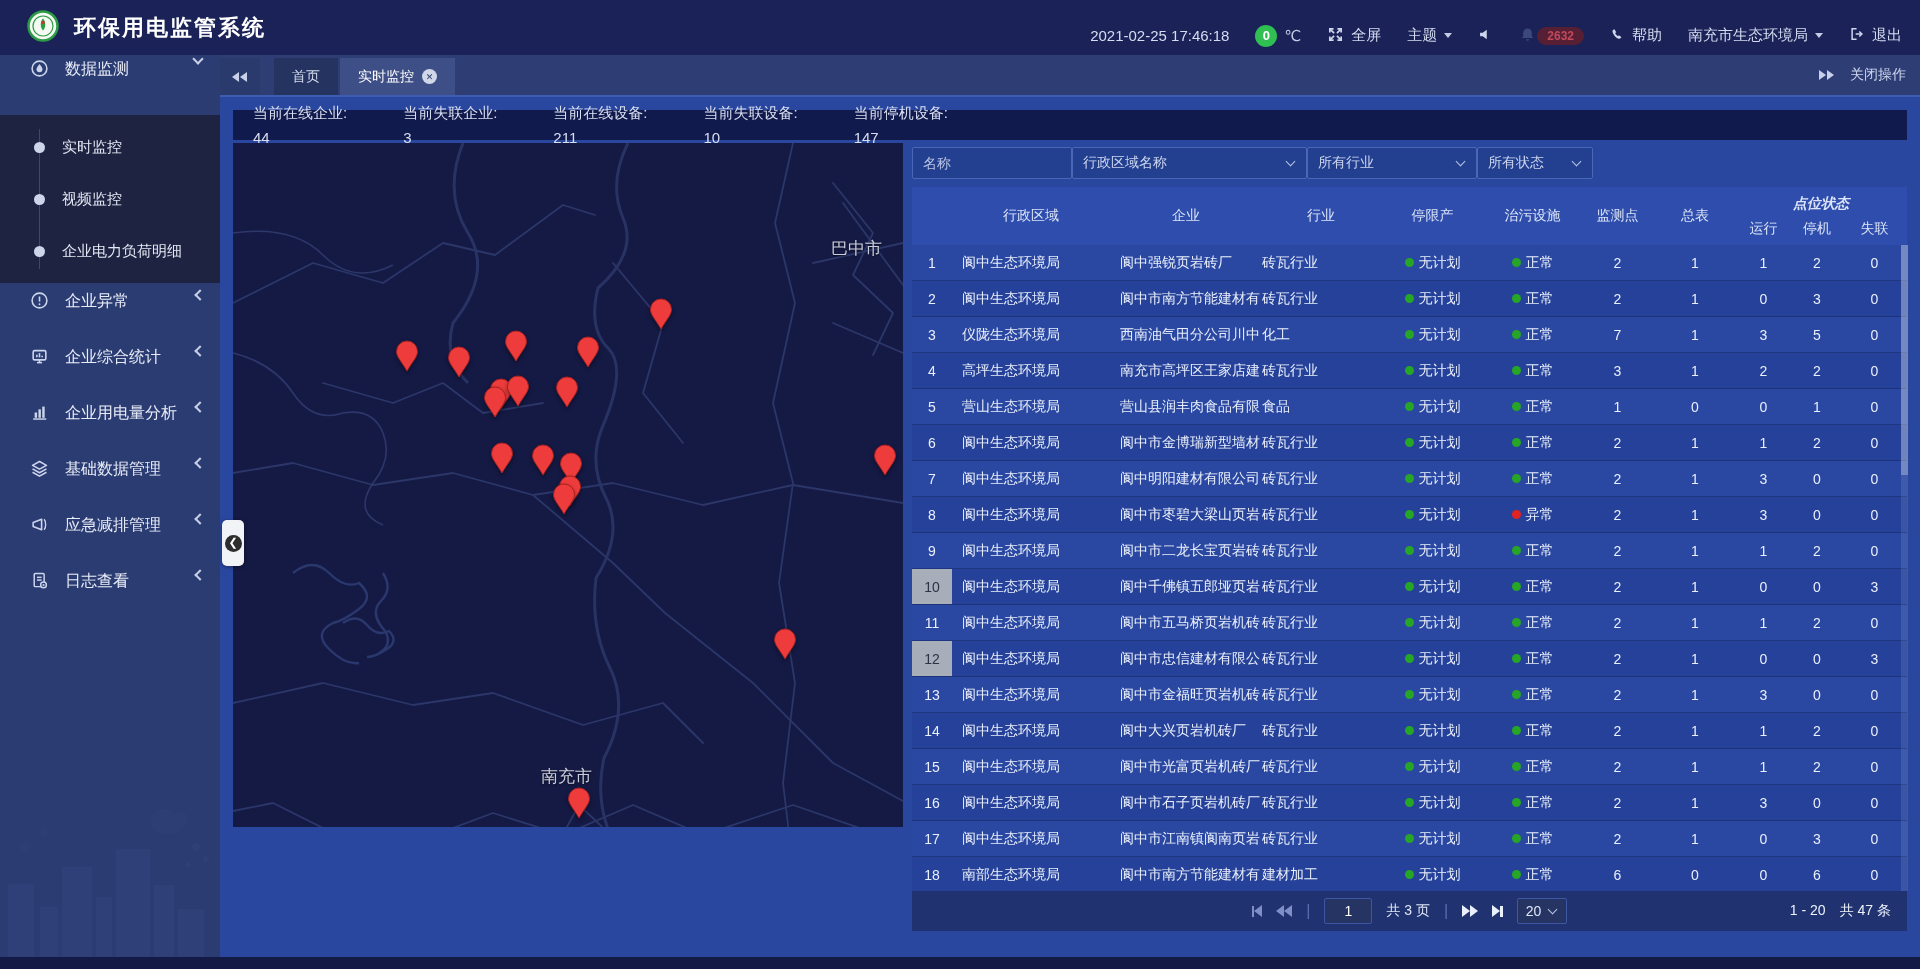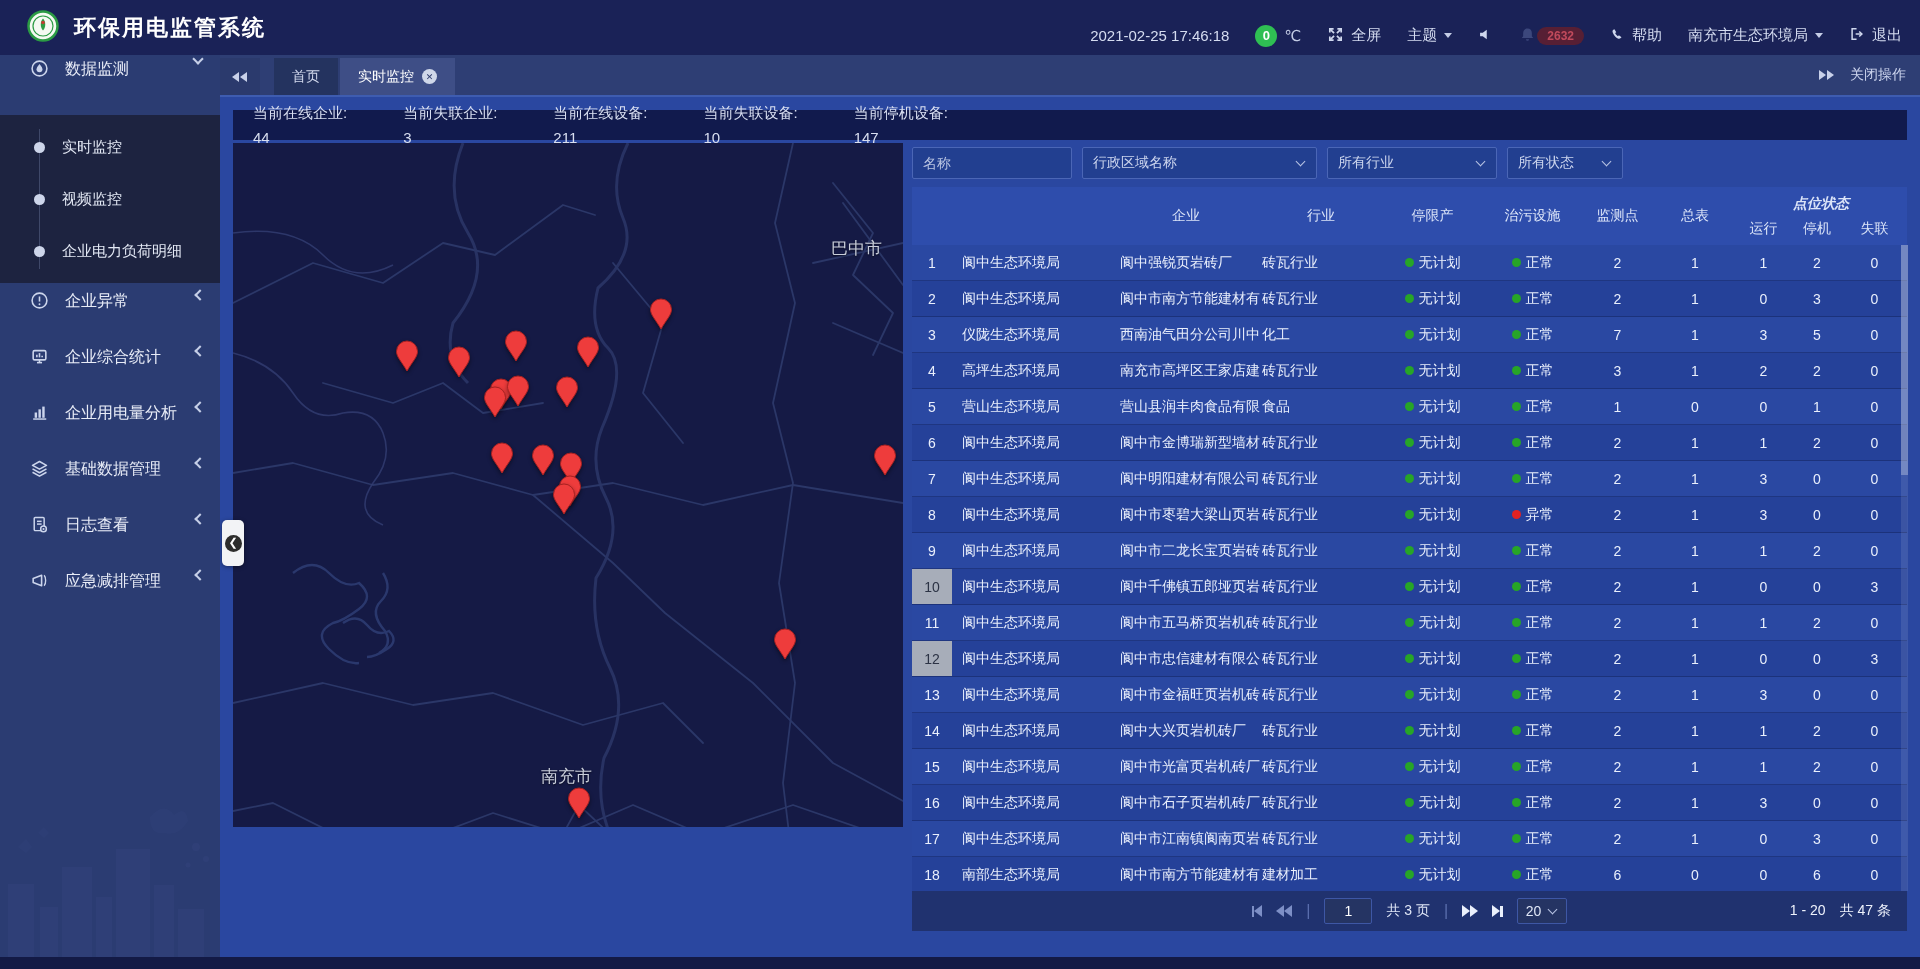--- a/index.html
+++ b/index.html
@@ -65,7 +65,7 @@
 
   
   .right-panel { position:absolute; left:692px; top:88px; width:995px; height:812px; }
-  .filters { position:absolute; left:0; top:4px; height:32px; display:flex; gap:10px; }
+  .filters { position:absolute; left:0; top:4px; height:32px; display:flex; }
   .fbox { height:32px; background:#223f90; border:1px solid #4b66b6; border-radius:2px; color:#ccd5ee;
           font-size:14px; display:flex; align-items:center; padding:0 10px; justify-content:space-between; }
   .fbox input { background:transparent; border:none; outline:none; color:#ccd5ee; font-size:14px; width:100%; font-family:inherit; }

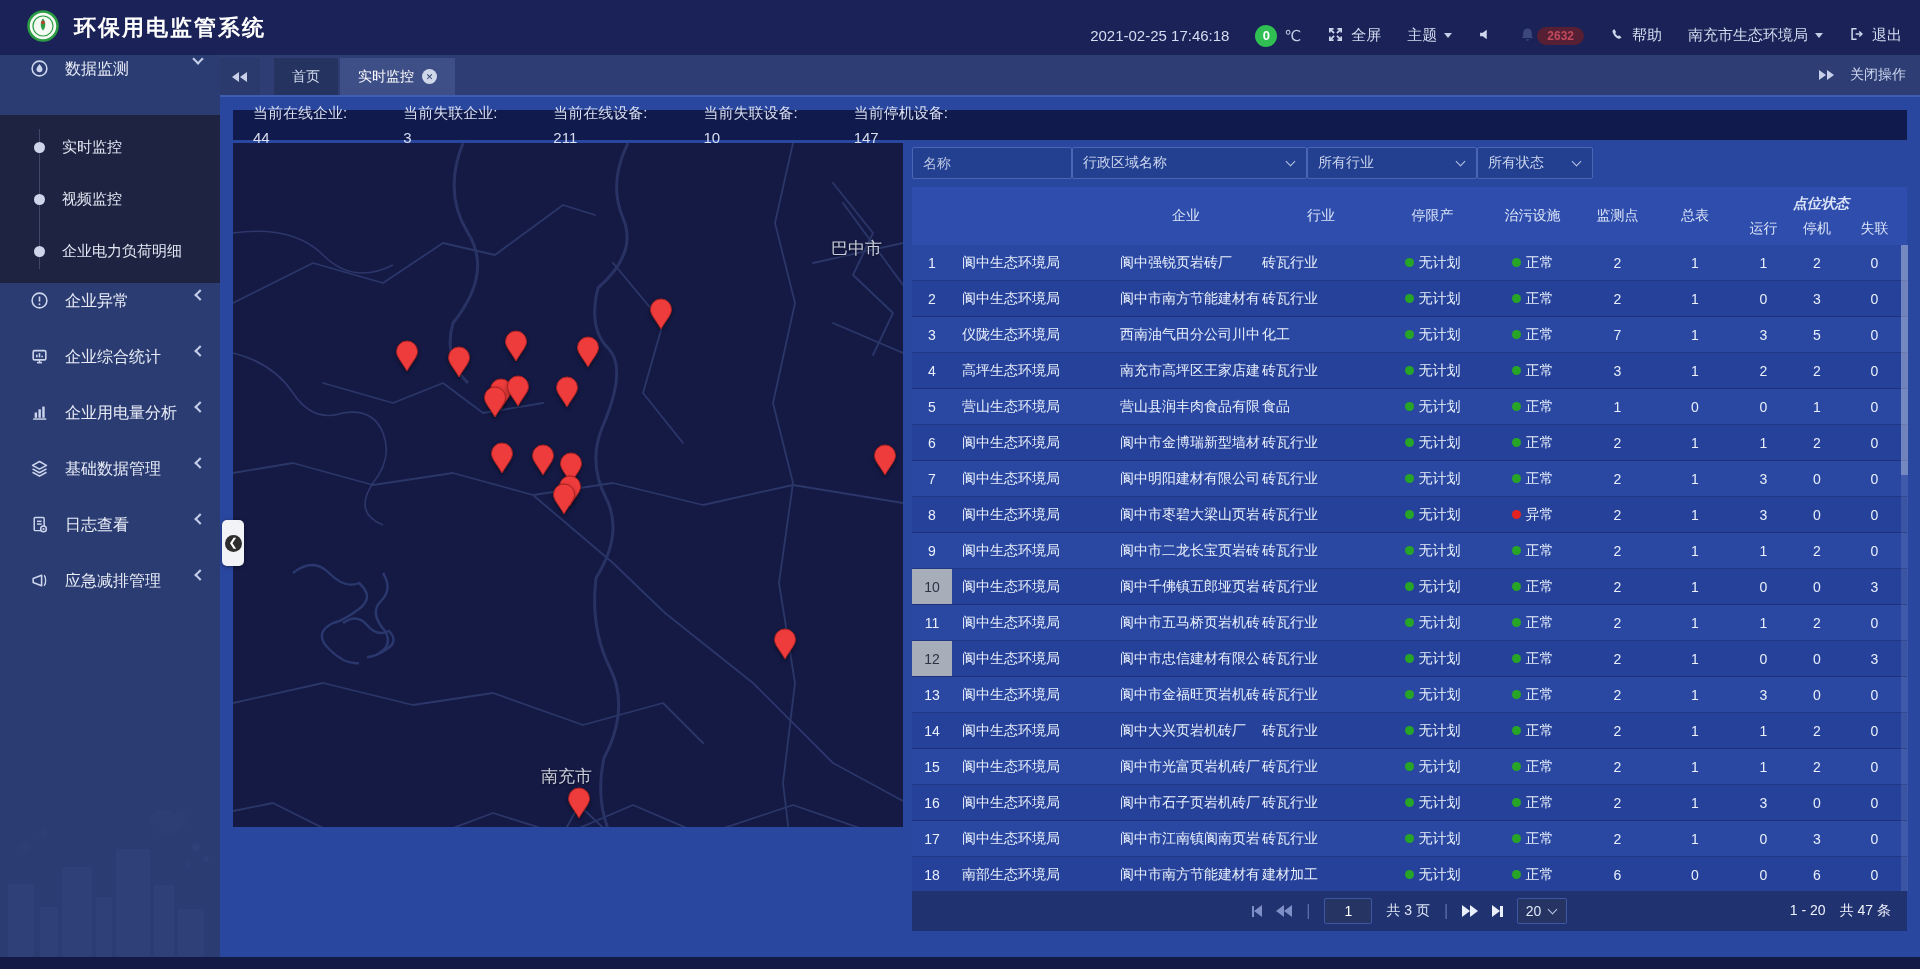--- a/index.html
+++ b/index.html
@@ -465,6 +465,7 @@
       </div>
 
       <div class="thead grid-cols">
+        <div class="th" style="grid-column:2">行政区域</div>
         <div class="th" style="grid-column:3">企业</div>
         <div class="th" style="grid-column:4">行业</div>
         <div class="th" style="grid-column:5">停限产</div>

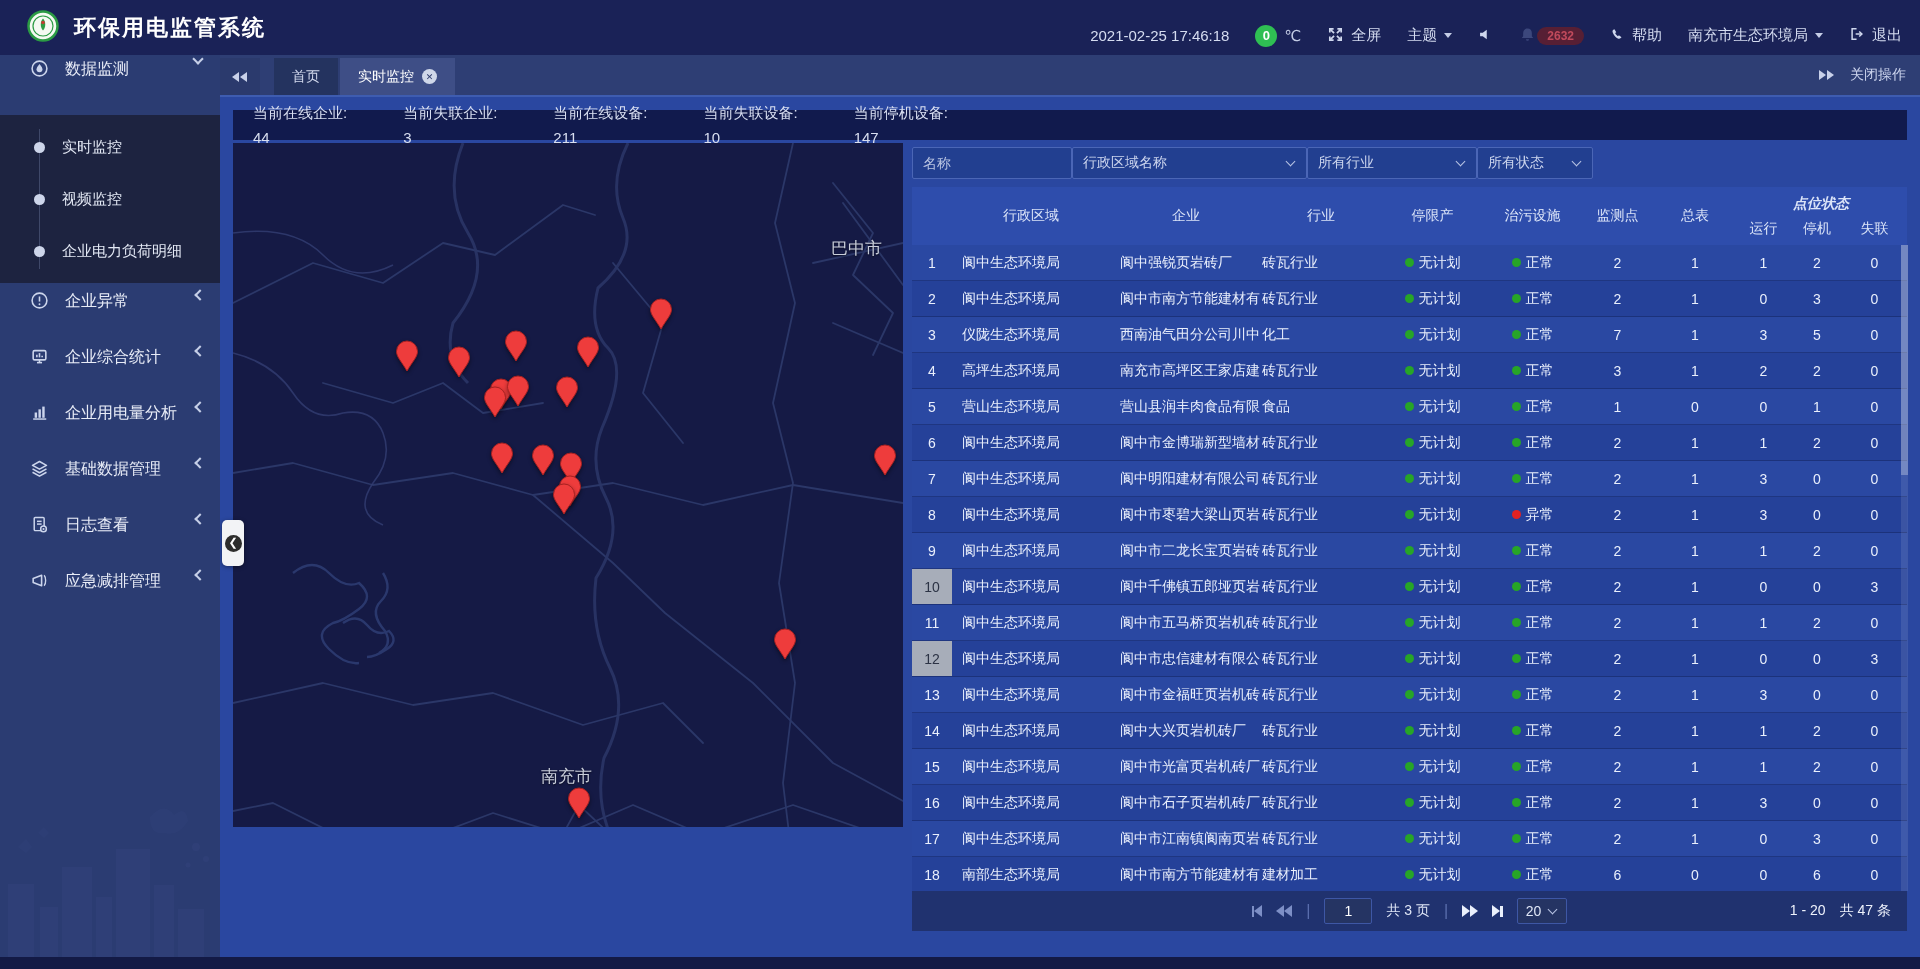--- a/index.html
+++ b/index.html
@@ -263,6 +263,16 @@
       </div>
       <div class="sitem">
         <span>
+          <svg width="19" height="19" viewBox="0 0 18 18" fill="none" stroke="#ccd5ec" stroke-width="1.5" stroke-linejoin="round">
+            <path d="M3,7 v4 l8,3 V4 Z"></path>
+              <path d="M13.4,4 c1.9,2 1.9,8 0,10" stroke-width="1.3"></path>
+          </svg>
+        </span>
+        <span class="slabel">应急减排管理</span>
+        <span class="chev left"></span>
+      </div>
+      <div class="sitem">
+        <span>
           <svg width="19" height="19" viewBox="0 0 18 18" fill="none" stroke="#ccd5ec" stroke-width="1.4">
             <rect x="4" y="2.4" width="9.4" height="12.4" rx="1"></rect>
               <line x1="6.6" y1="6" x2="11" y2="6"></line>
@@ -272,16 +282,6 @@
           </svg>
         </span>
         <span class="slabel">日志查看</span>
-        <span class="chev left"></span>
-      </div>
-      <div class="sitem">
-        <span>
-          <svg width="19" height="19" viewBox="0 0 18 18" fill="none" stroke="#ccd5ec" stroke-width="1.5" stroke-linejoin="round">
-            <path d="M3,7 v4 l8,3 V4 Z"></path>
-              <path d="M13.4,4 c1.9,2 1.9,8 0,10" stroke-width="1.3"></path>
-          </svg>
-        </span>
-        <span class="slabel">应急减排管理</span>
         <span class="chev left"></span>
       </div>
     </div>

